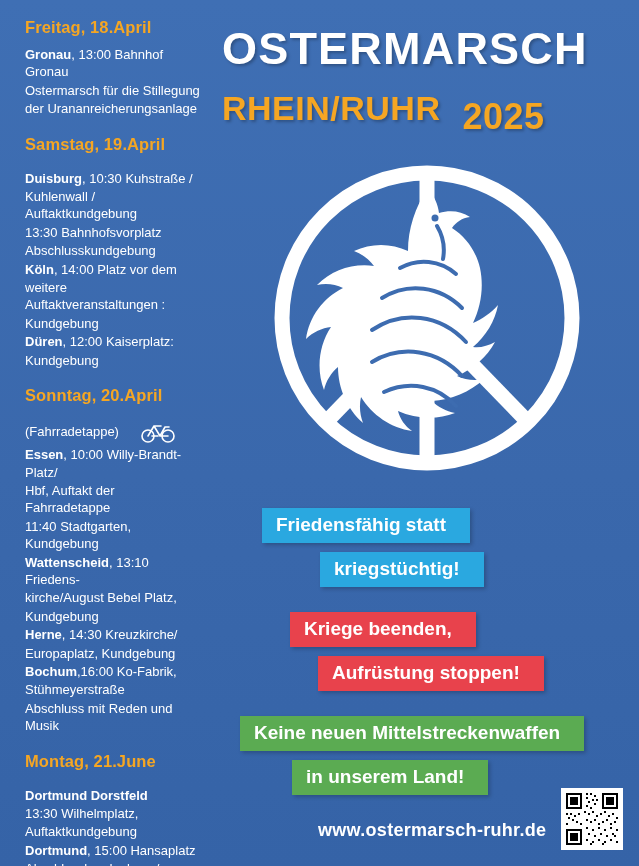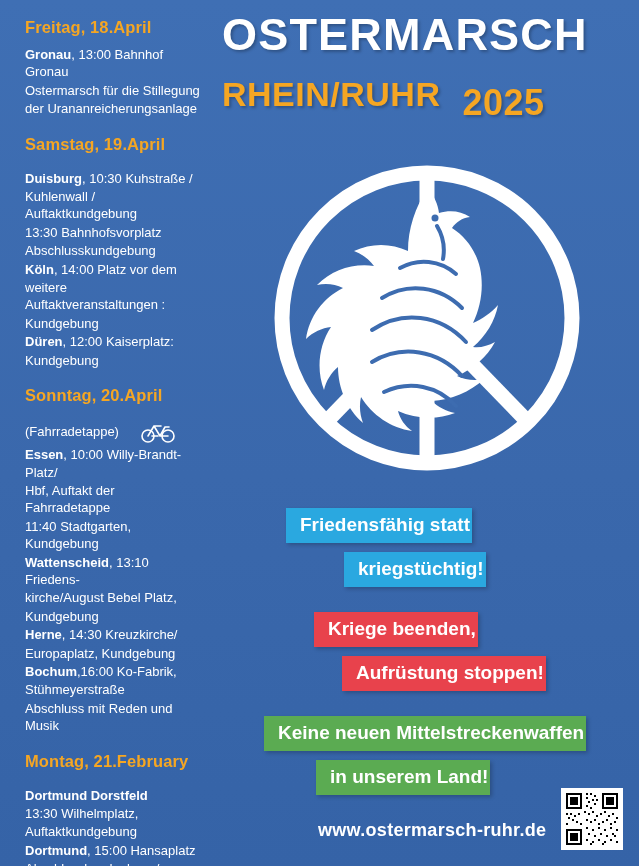--- a/index.html
+++ b/index.html
@@ -67,7 +67,7 @@
   .title-wrap {
     position: absolute;
     left: 222px;
-    top: 12px;
+    top: 26px;
     width: 410px;
   }
   .title-main {

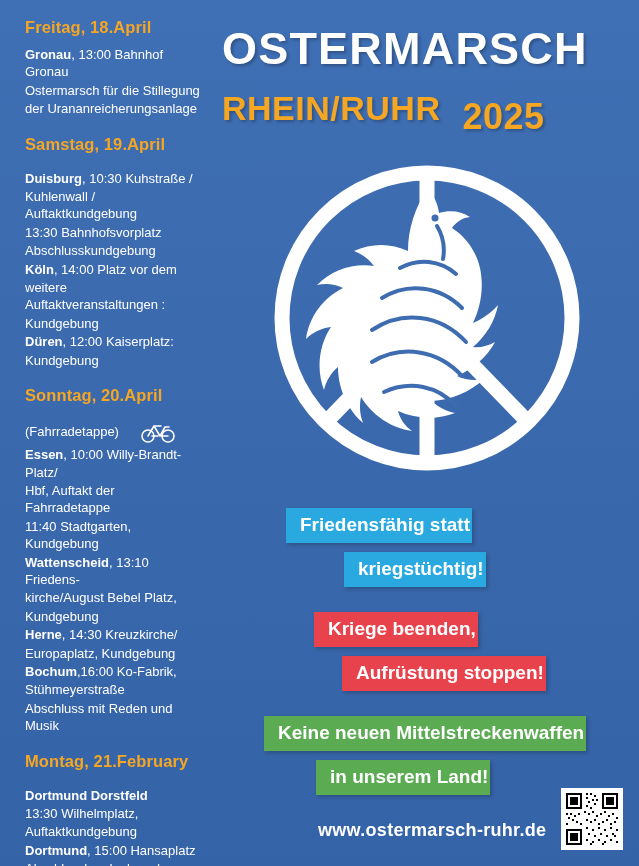--- a/index.html
+++ b/index.html
@@ -122,13 +122,12 @@
   }
   .banner {
     display: inline-block;
-    padding: 6px 2px 7px 14px;
+    padding: 6px 24px 7px 14px;
     font-size: 19px;
     font-weight: bold;
     color: #ffffff;
     white-space: nowrap;
     box-shadow: 2px 2px 4px rgba(0,0,0,0.22);
-    margin-left: 24px;
   }
   .b-blue  { background: #2aa8e0; }
   .b-red   { background: #e8424c; }

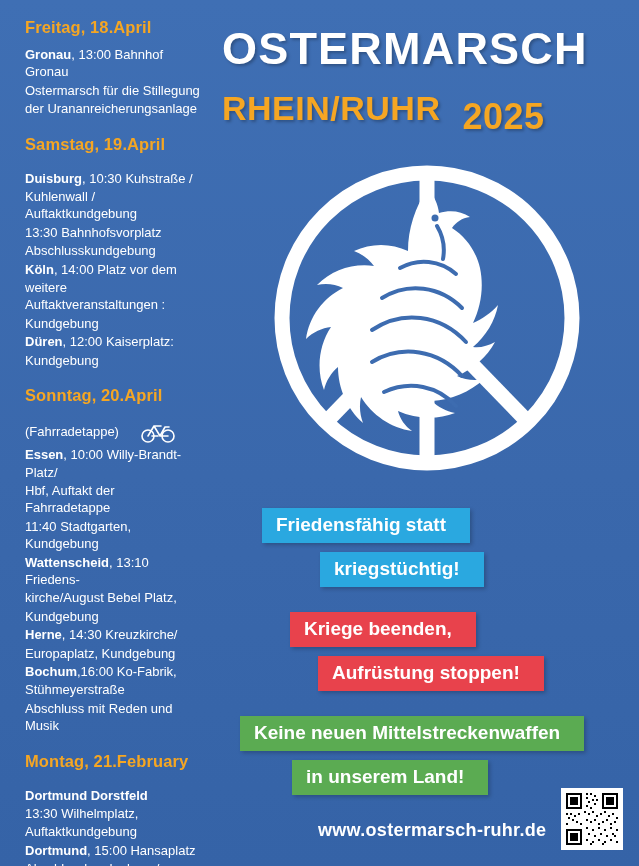--- a/index.html
+++ b/index.html
@@ -218,7 +218,7 @@
     </div>
 
     <div class="day-block">
-      <div class="day-head">Montag, 21.February</div>
+      <div class="day-head">Montag, 21.June</div>
       <div class="spacer-sm"></div>
       <p class="entry"><b>Dortmund Dorstfeld</b></p>
       <p class="entry">13:30 Wilhelmplatz,</p>

